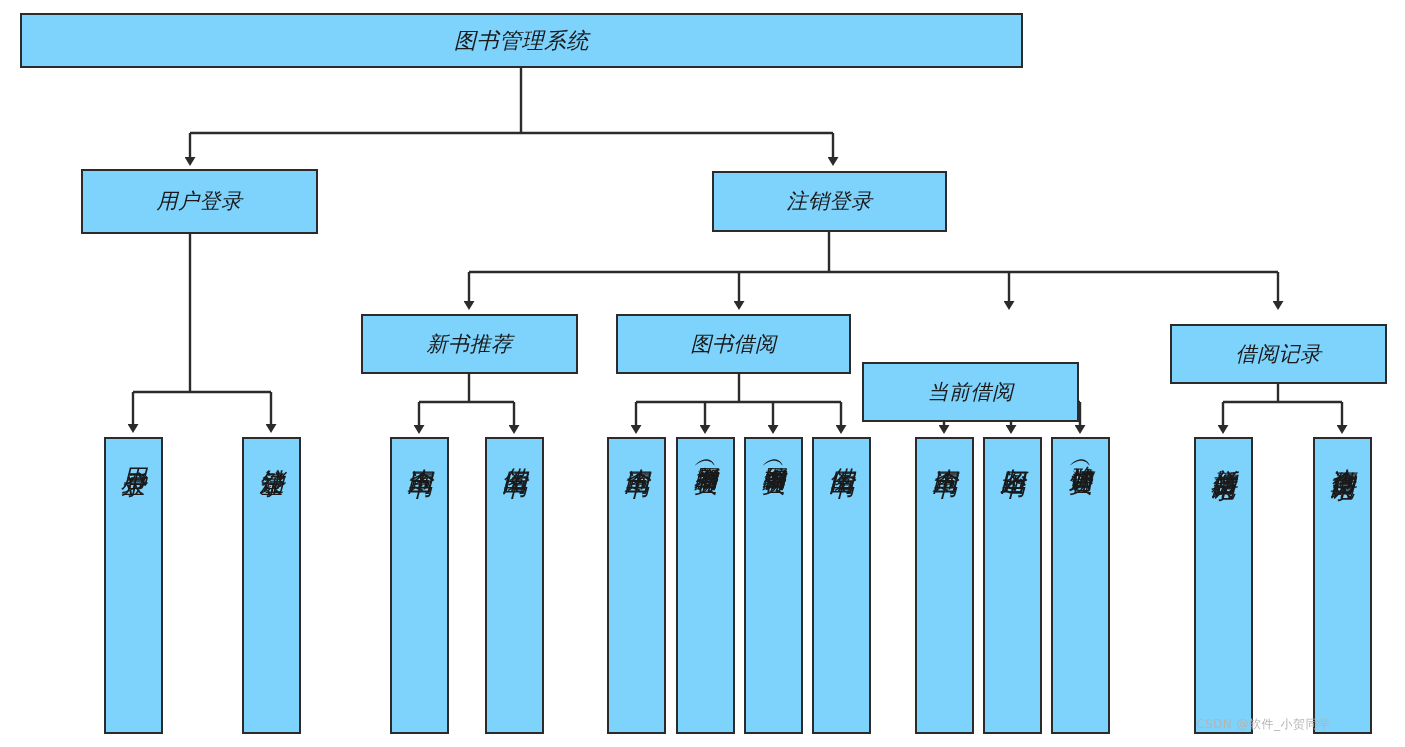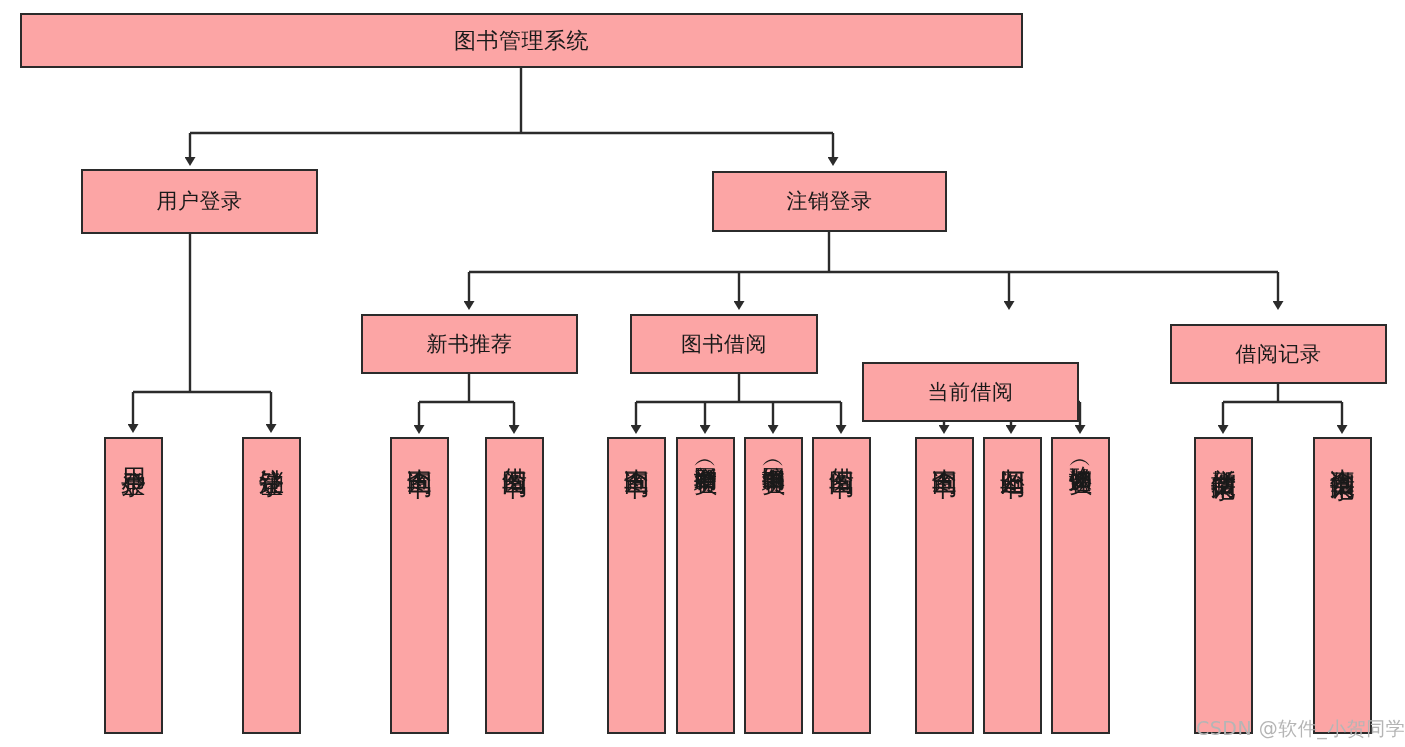--- a/index.html
+++ b/index.html
@@ -30,13 +30,14 @@
   .node {
     position: absolute;
     box-sizing: border-box;
-    background: #fca5a5;
+    background: #7dd3fc;
     border: 2px solid #2b2b2b;
     display: flex;
     align-items: center;
     justify-content: center;
     text-align: center;
     z-index: 3;
+    font-style: italic;
   }
   .node .label {
     display: block;

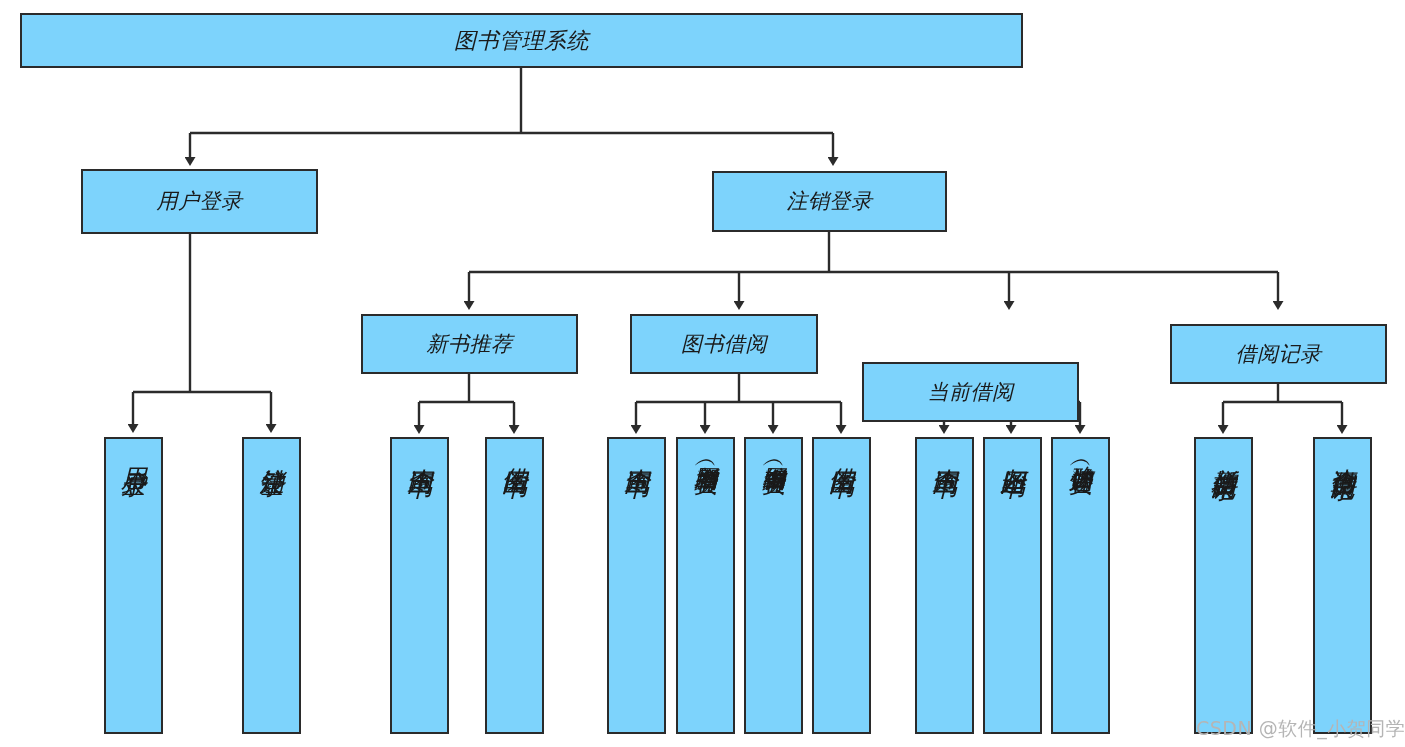--- a/index.html
+++ b/index.html
@@ -149,7 +149,7 @@
   <div class="node horiz" style="left:361px; top:314px; width:217px; height:60px;">
     <span class="label">新书推荐</span>
   </div>
-  <div class="node horiz" style="left:630px; top:314px; width:188px; height:60px;">
+  <div class="node horiz" style="left:616px; top:314px; width:235px; height:60px;">
     <span class="label">图书借阅</span>
   </div>
   <div class="node horiz" style="left:862px; top:314px; width:217px; height:60px;margin-top:48px;">

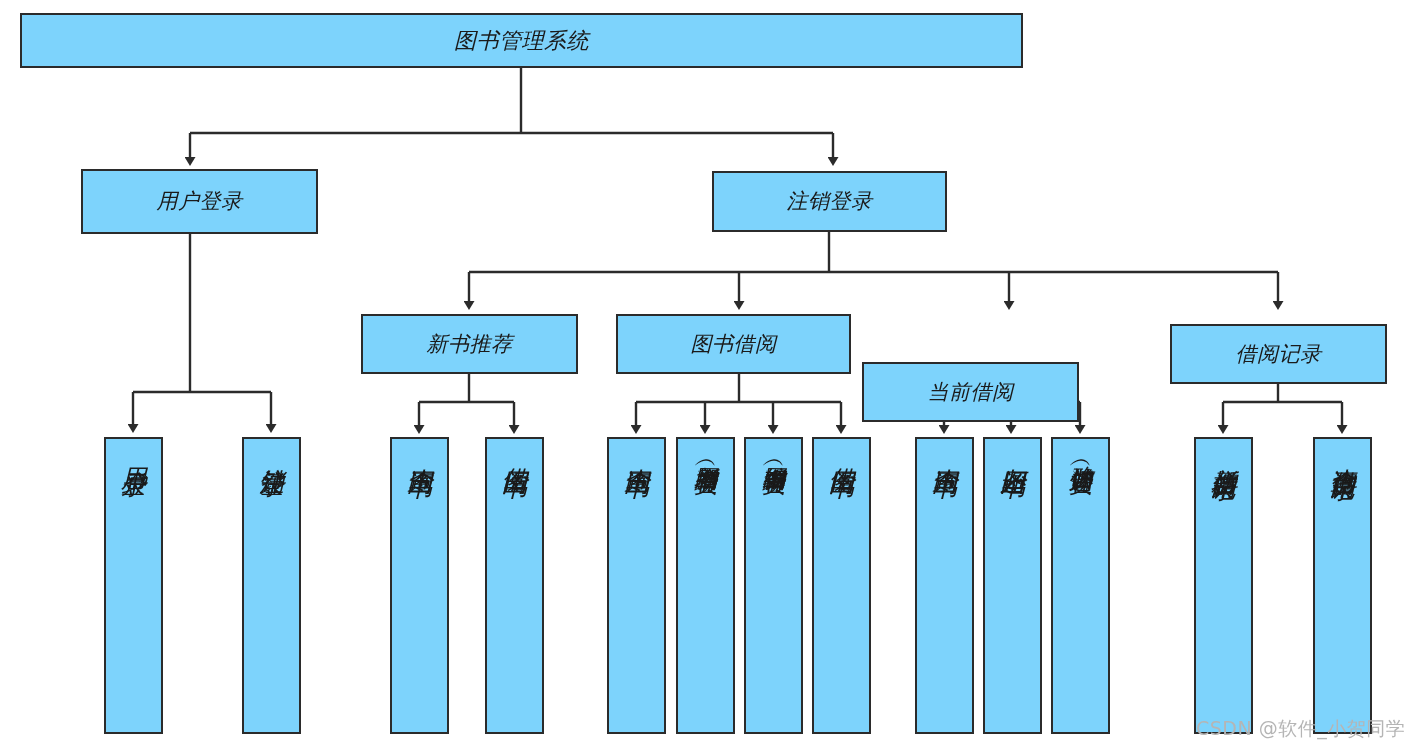--- a/index.html
+++ b/index.html
@@ -73,7 +73,7 @@
   }
   .watermark {
     position: absolute;
-    font-size: 19px;
+    font-size: 12px;
     color: #b5b5b5;
     white-space: nowrap;
     z-index: 5;

